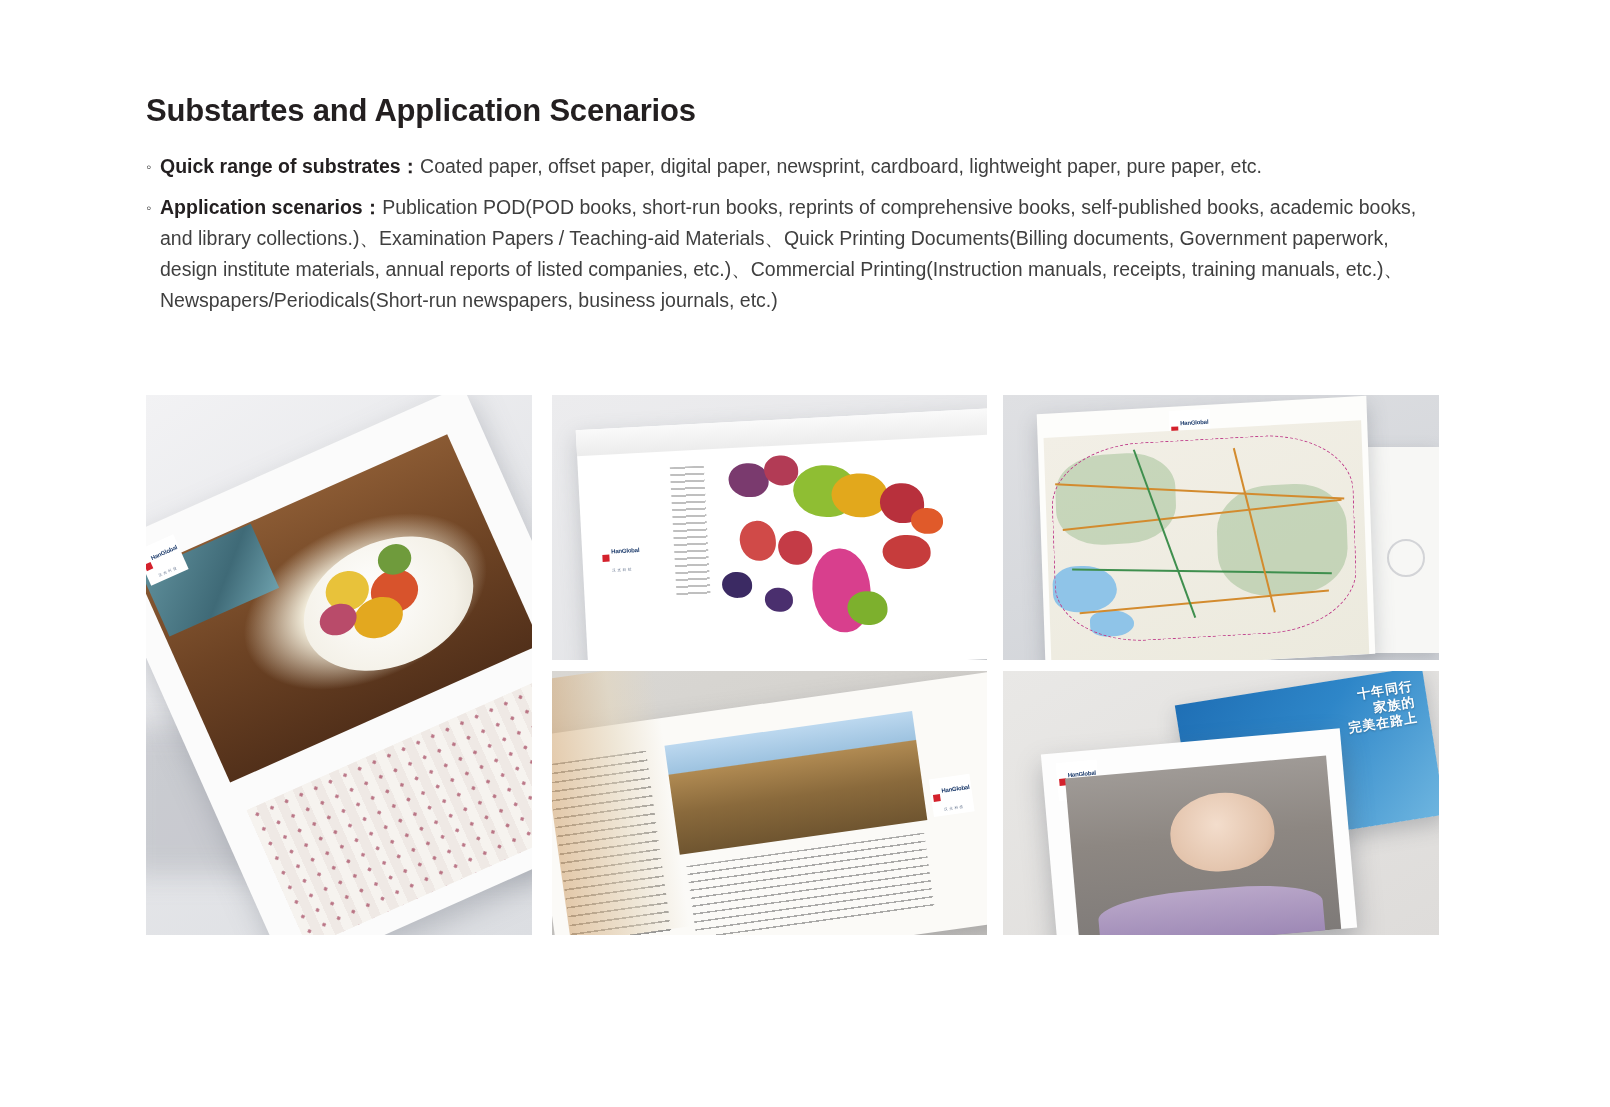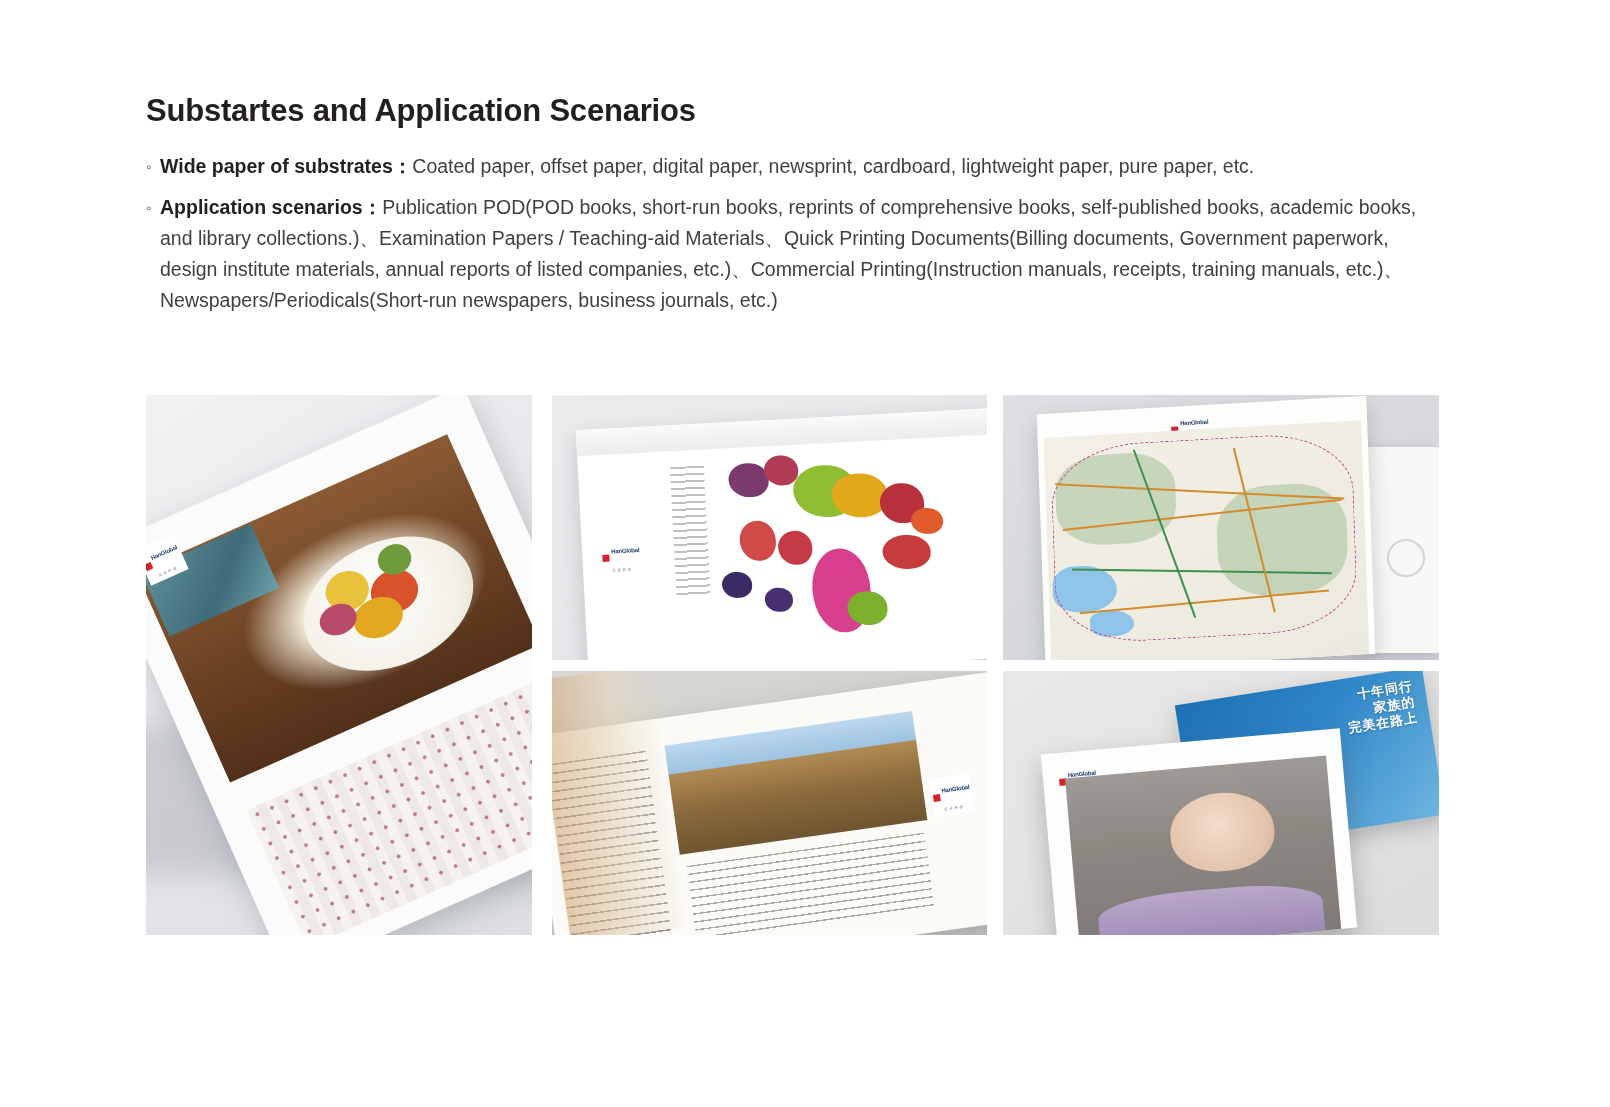--- a/index.html
+++ b/index.html
@@ -308,7 +308,7 @@
     <div class="bullet-row para1">
       <span class="bullet-mark">◦</span>
       <span class="bullet-body">
-        <span class="bullet-label">Wide paper of substrates：</span><span class="bullet-text">Coated paper, offset paper, digital paper, newsprint, cardboard, lightweight paper, pure paper, etc.</span>
+        <span class="bullet-label">Quick range of substrates：</span><span class="bullet-text">Coated paper, offset paper, digital paper, newsprint, cardboard, lightweight paper, pure paper, etc.</span>
       </span>
     </div>
 

